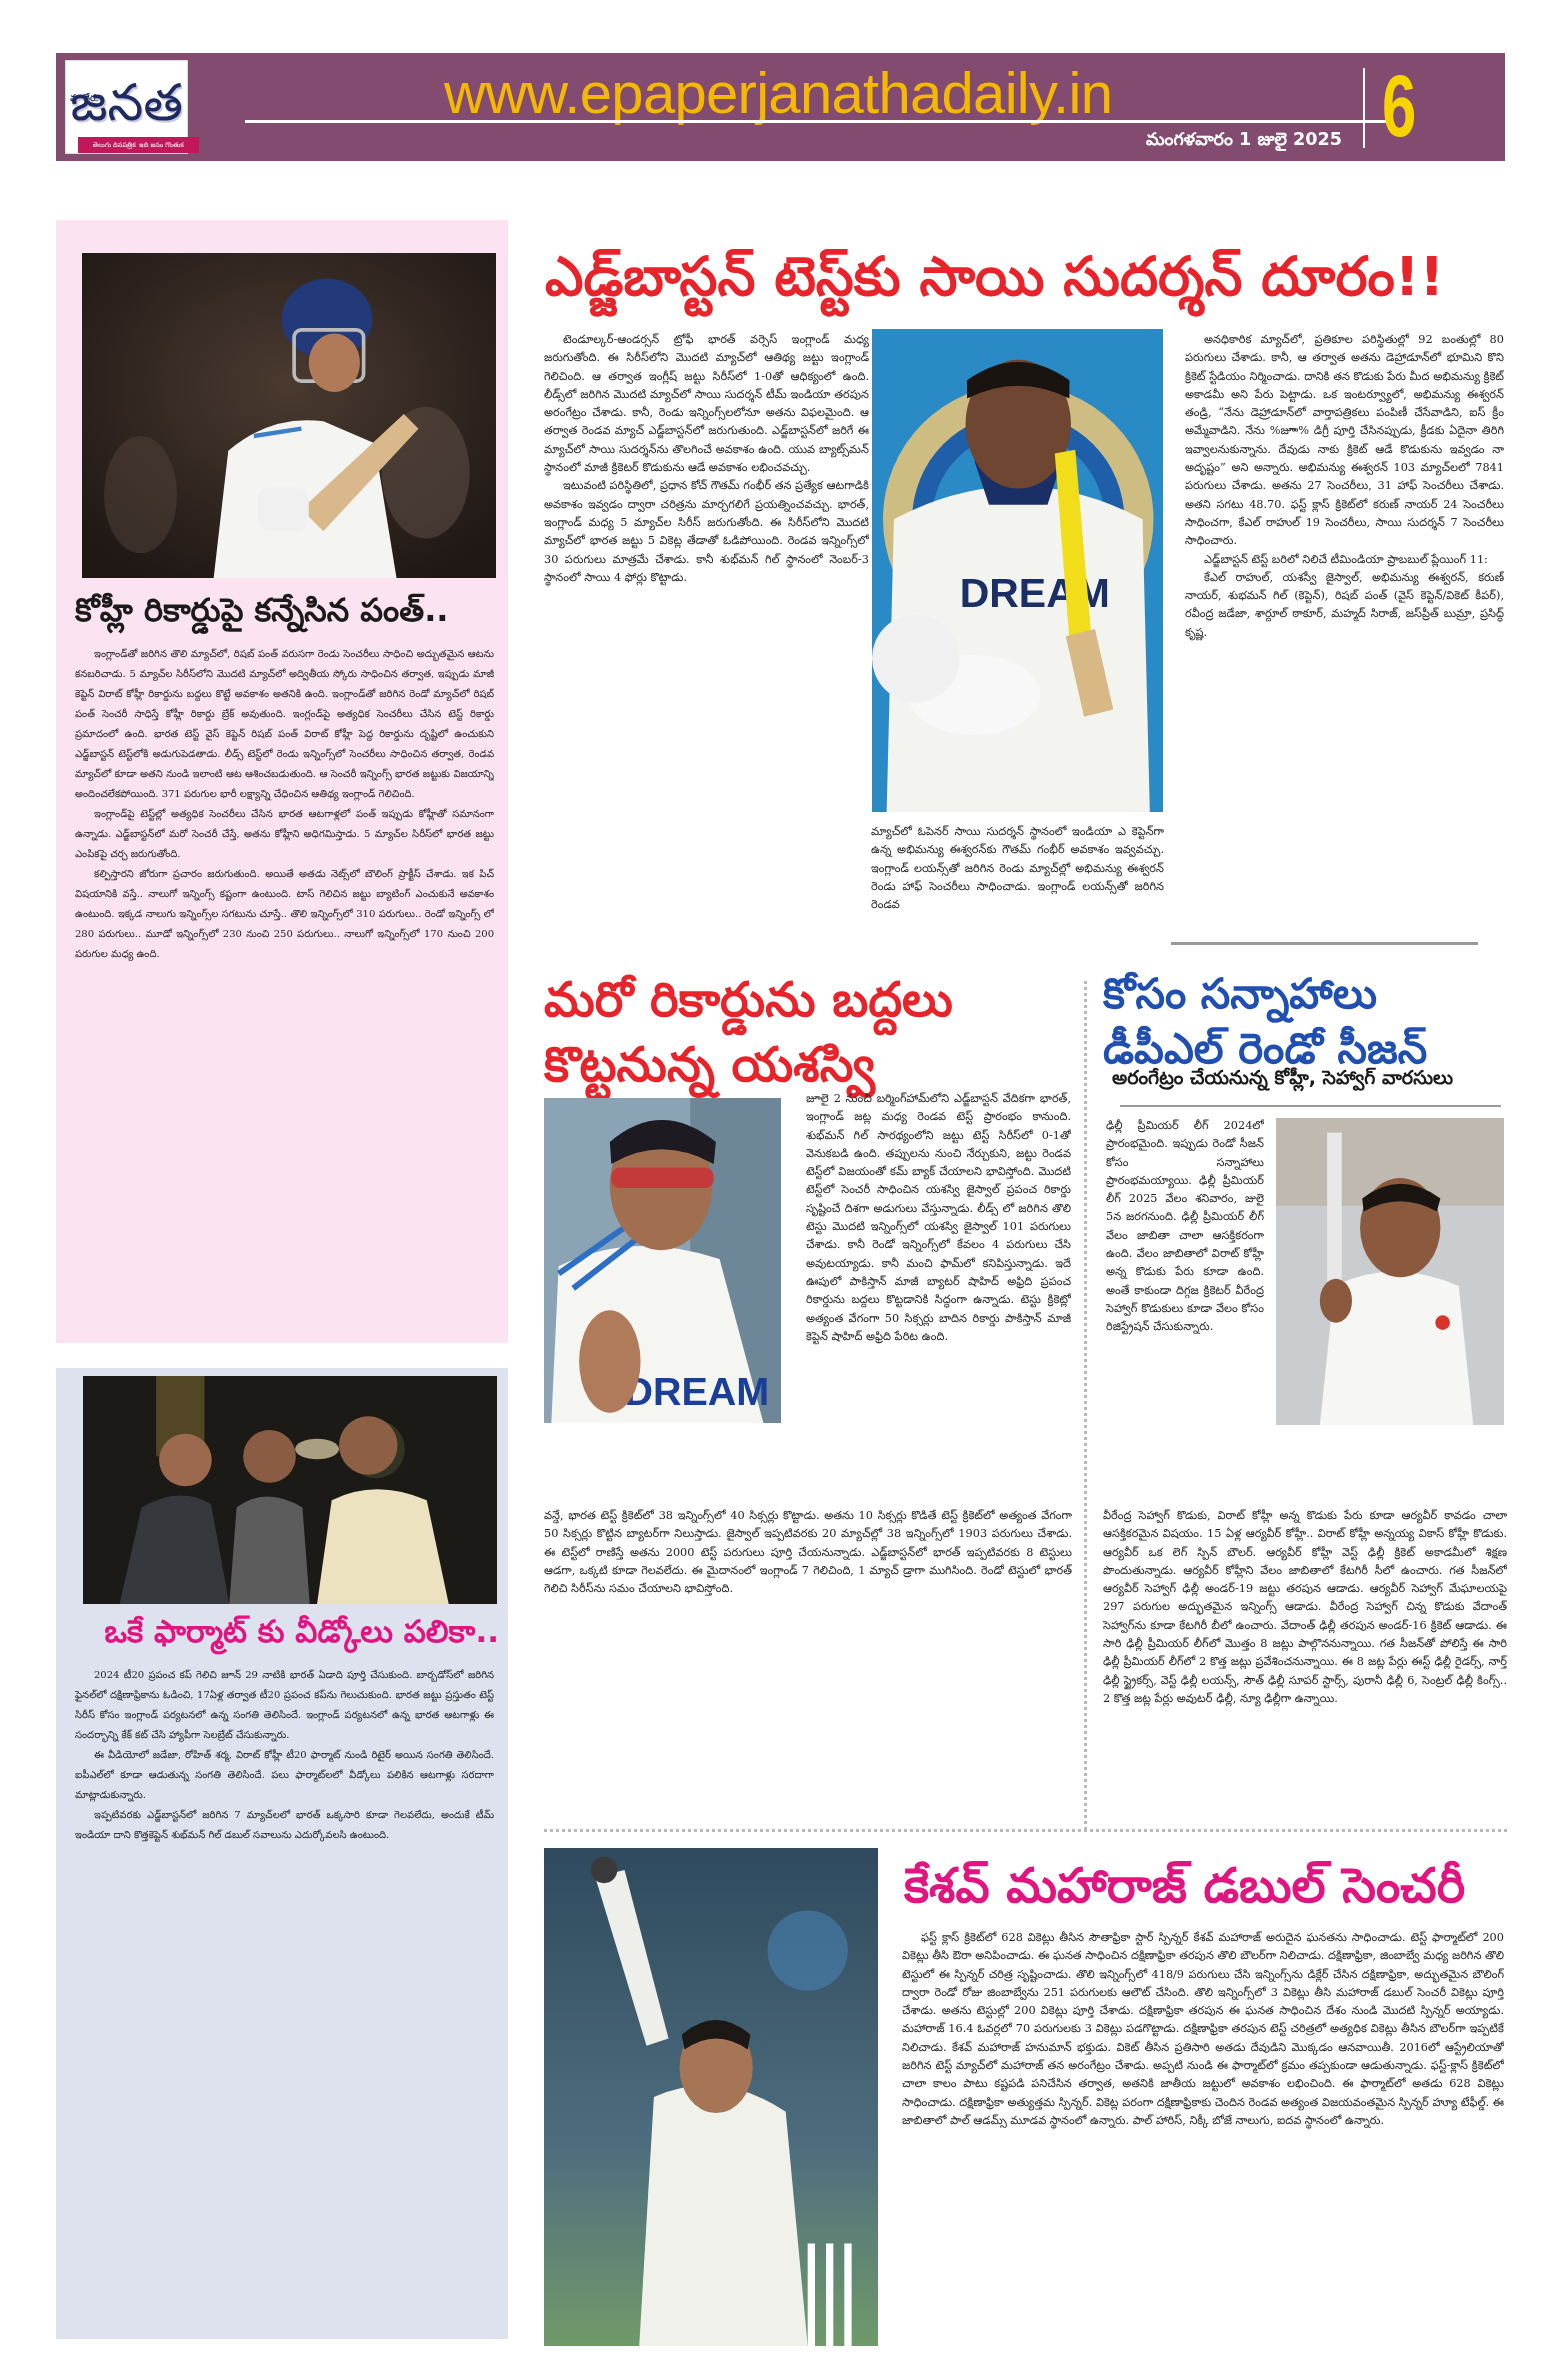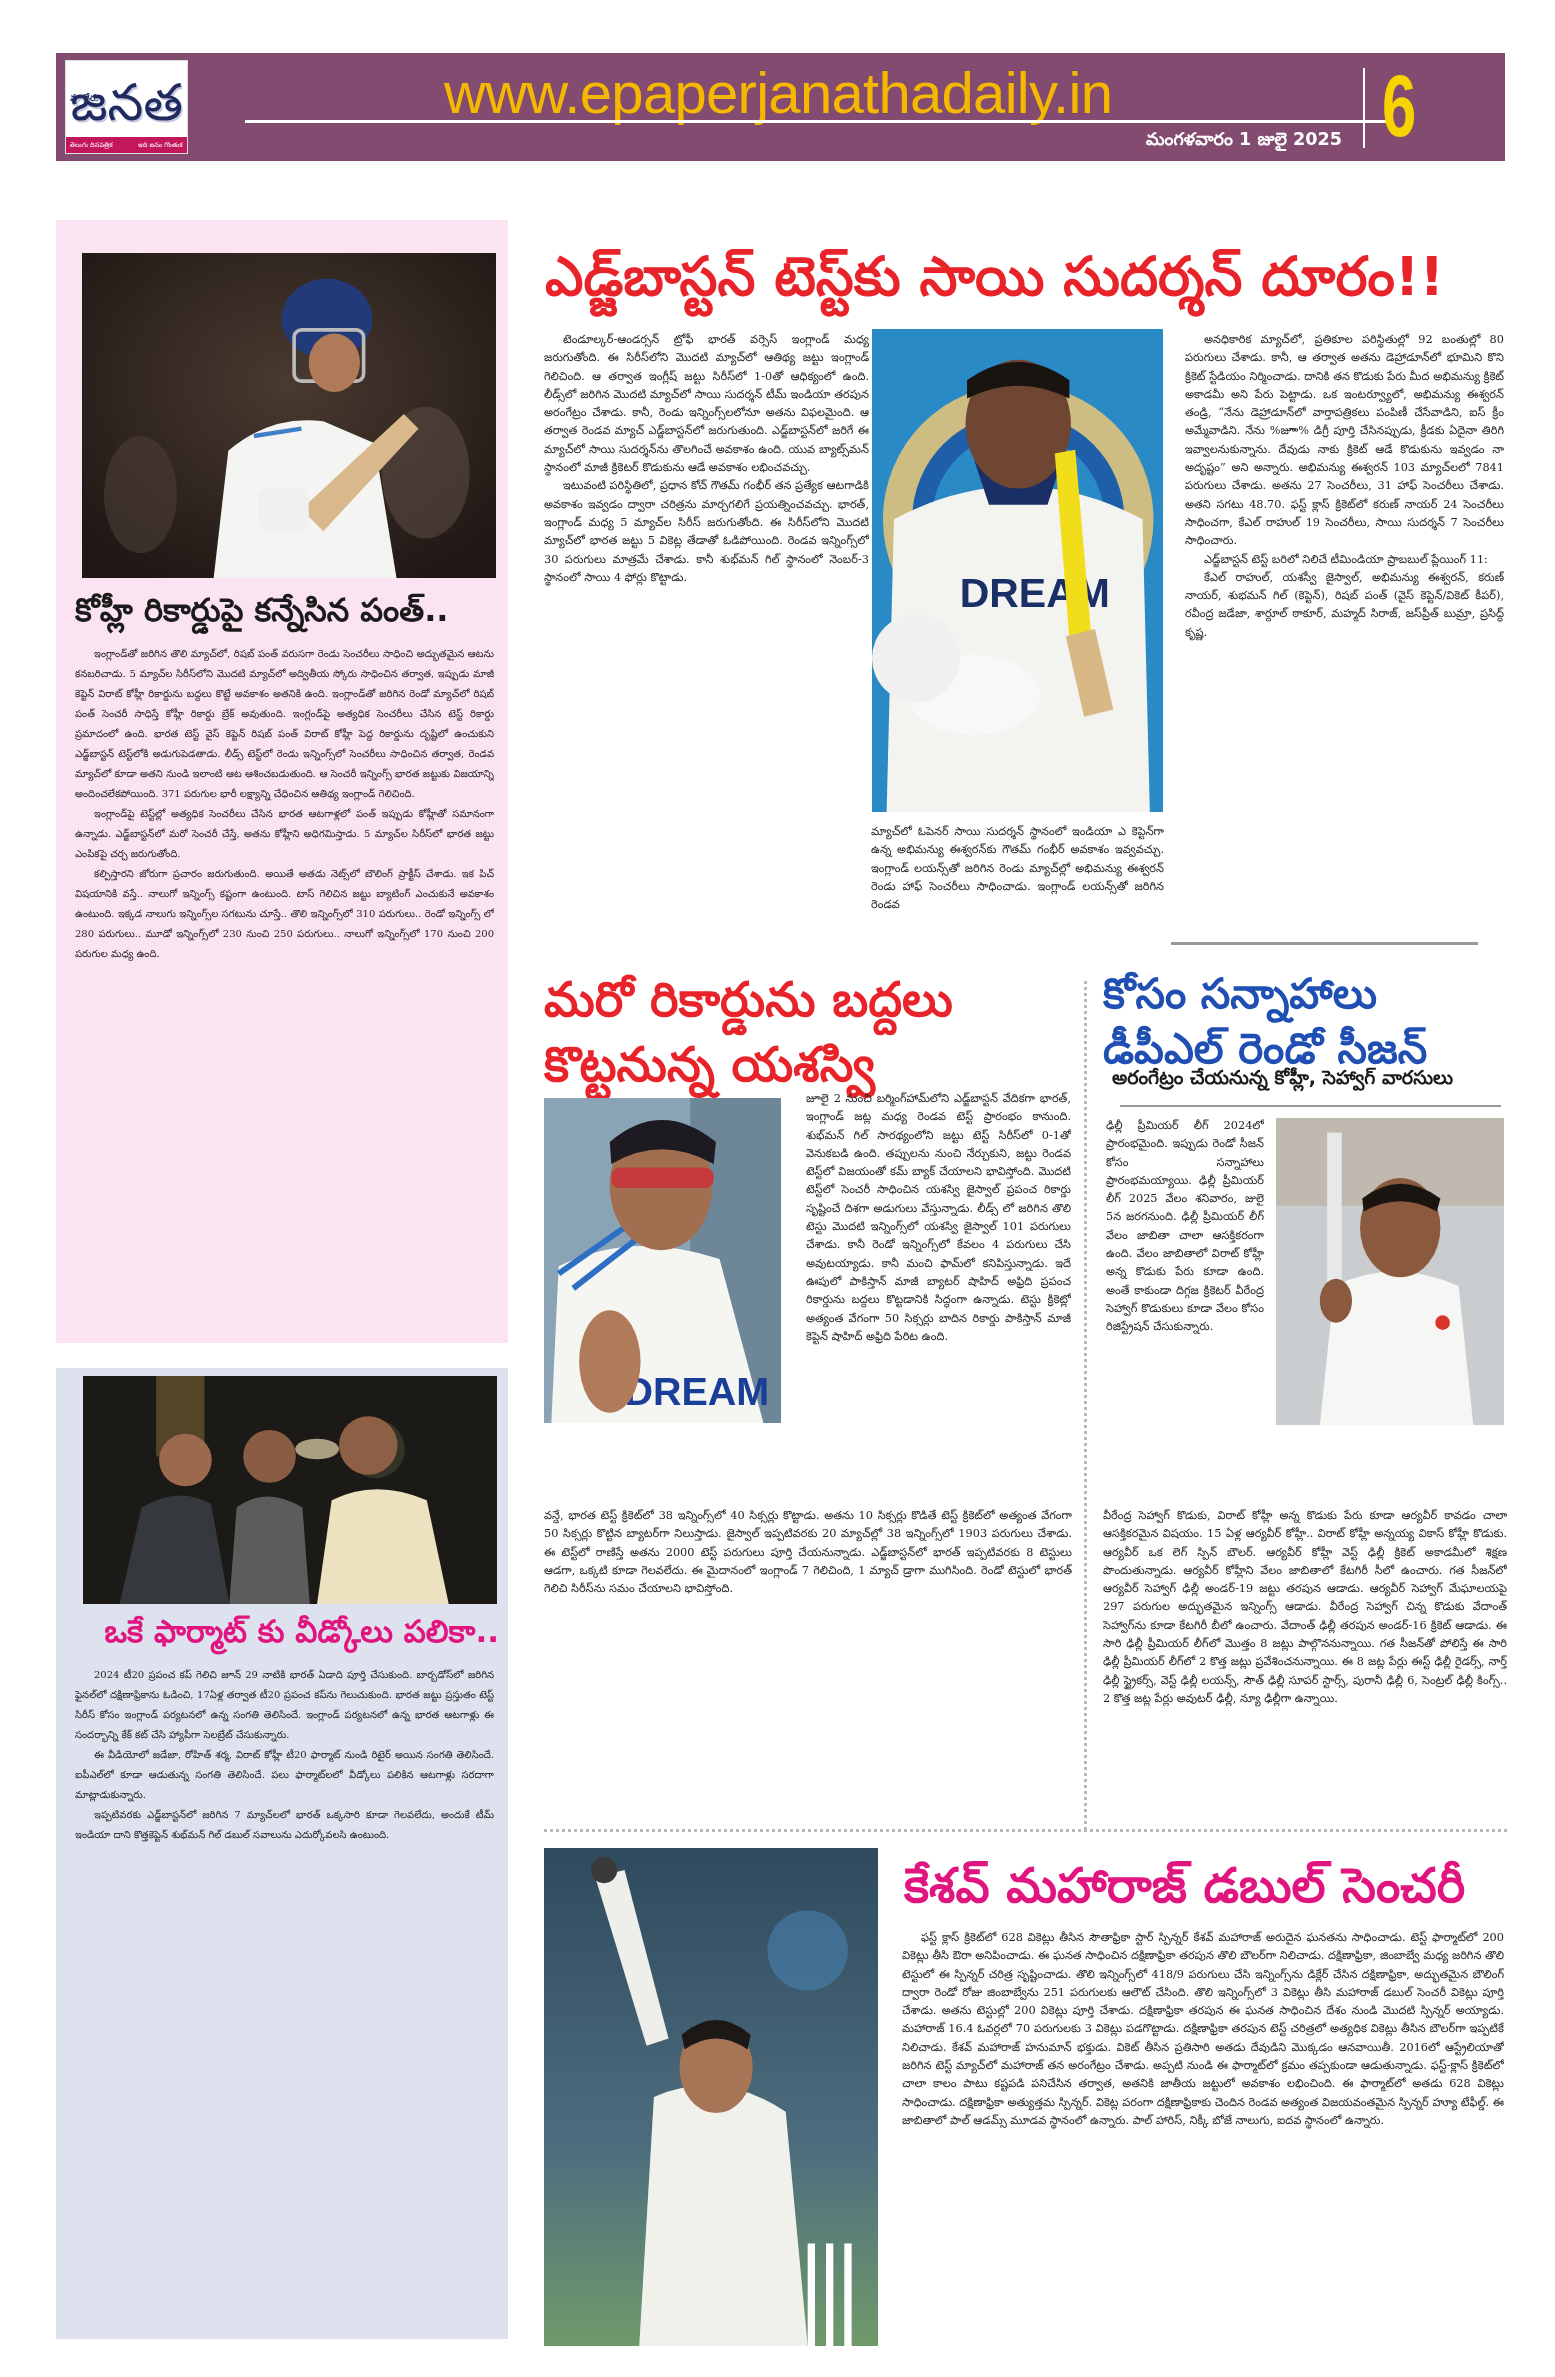--- a/index.html
+++ b/index.html
@@ -11,7 +11,7 @@
   .logo { position: absolute; left: 8.8px; top: 7.3px; width: 123px; height: 94px; background: #fff; border: 0.7px solid #ddd; }
   .logo-small { position: absolute; left: 4.4px; top: 2.9px; font-size: 9.5px; color: #1f2a5e; font-family: "DejaVu Sans", sans-serif; font-weight: bold; margin-top: 28px; }
   .logo-main { position: absolute; left: 4.4px; top: 11.7px; width: 114px; text-align: left; font-size: 51px; line-height: 59px; font-weight: normal; color: #1f2a5e; font-family: "DejaVu Sans", sans-serif; text-shadow: 1.5px 1.5px 0 #c8c8e0; }
-  .logo-strip { position: absolute; left: 0; bottom: 0; width: 100%; height: 16px; background: #c2185b; display: flex; justify-content: space-between; align-items: center; padding: 0 4px; }
+  .logo-strip { position: absolute; left: 12px; bottom: 0; width: 100%; height: 16px; background: #c2185b; display: flex; justify-content: space-between; align-items: center; padding: 0 15px; }
   .logo-strip span { font-size: 6.6px; color: #fff; font-family: "DejaVu Sans", sans-serif; }
   .site-url { position: absolute; left: 388px; top: 5.9px; font-family: "Liberation Sans", sans-serif; font-size: 58px; color: #f5b800; letter-spacing: -0.7px; }
   .mast-rule { position: absolute; left: 189px; top: 67px; width: 1142px; height: 2.9px; background: #ffffff; }

